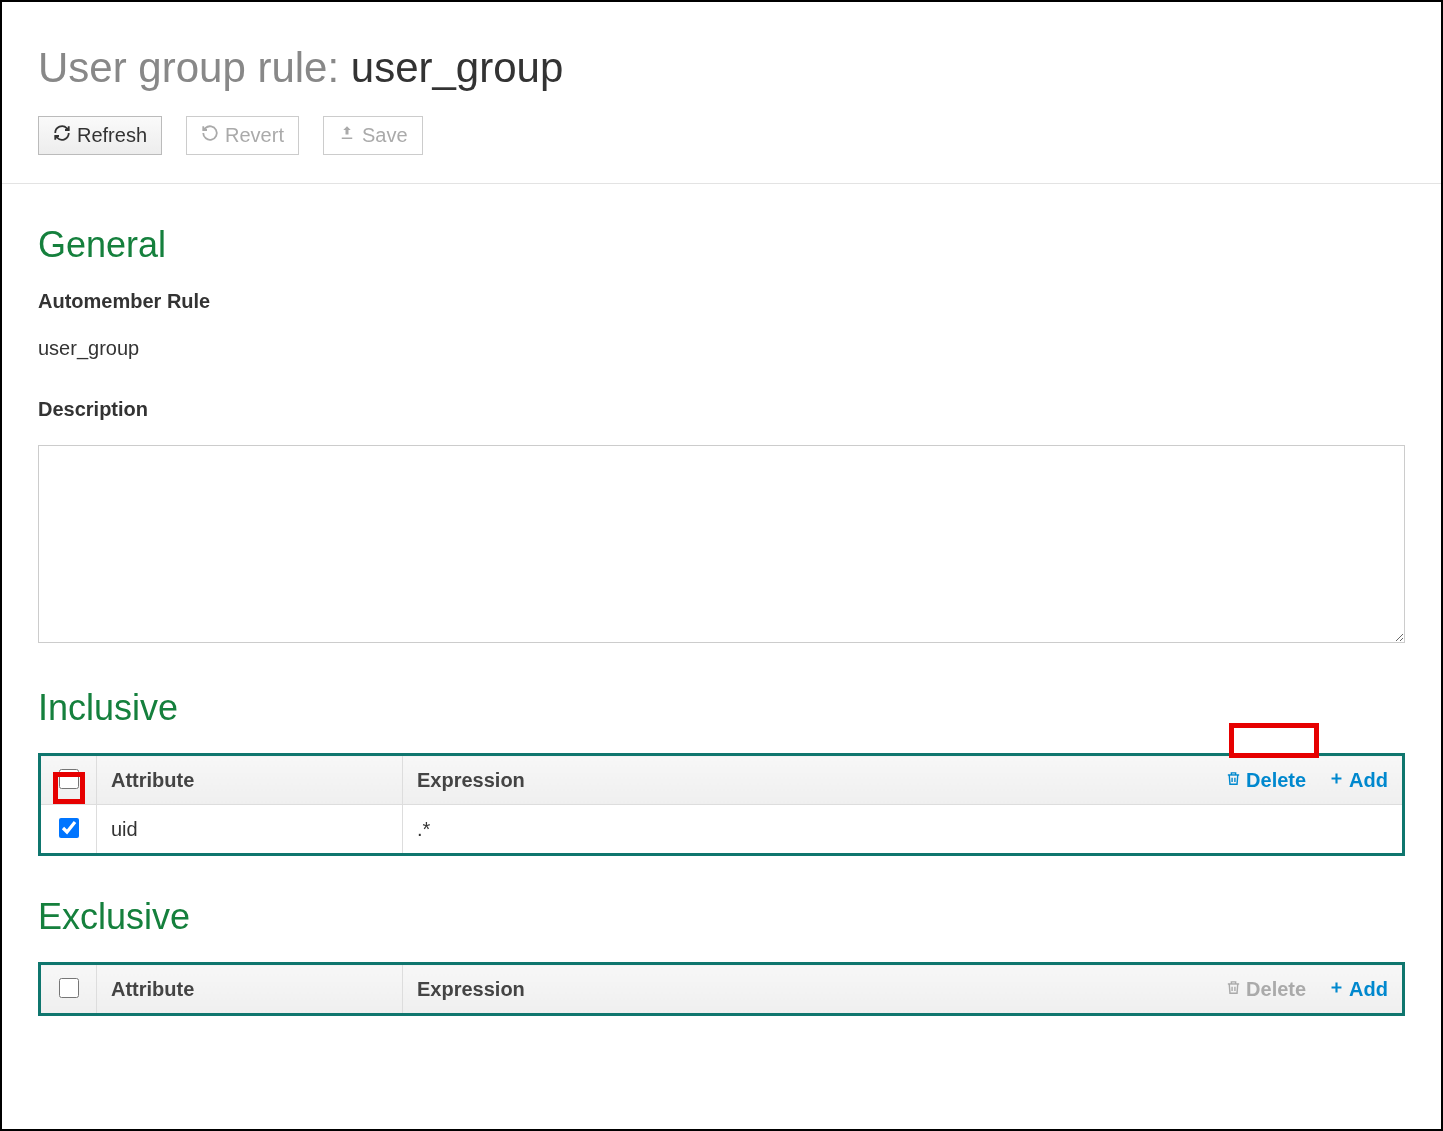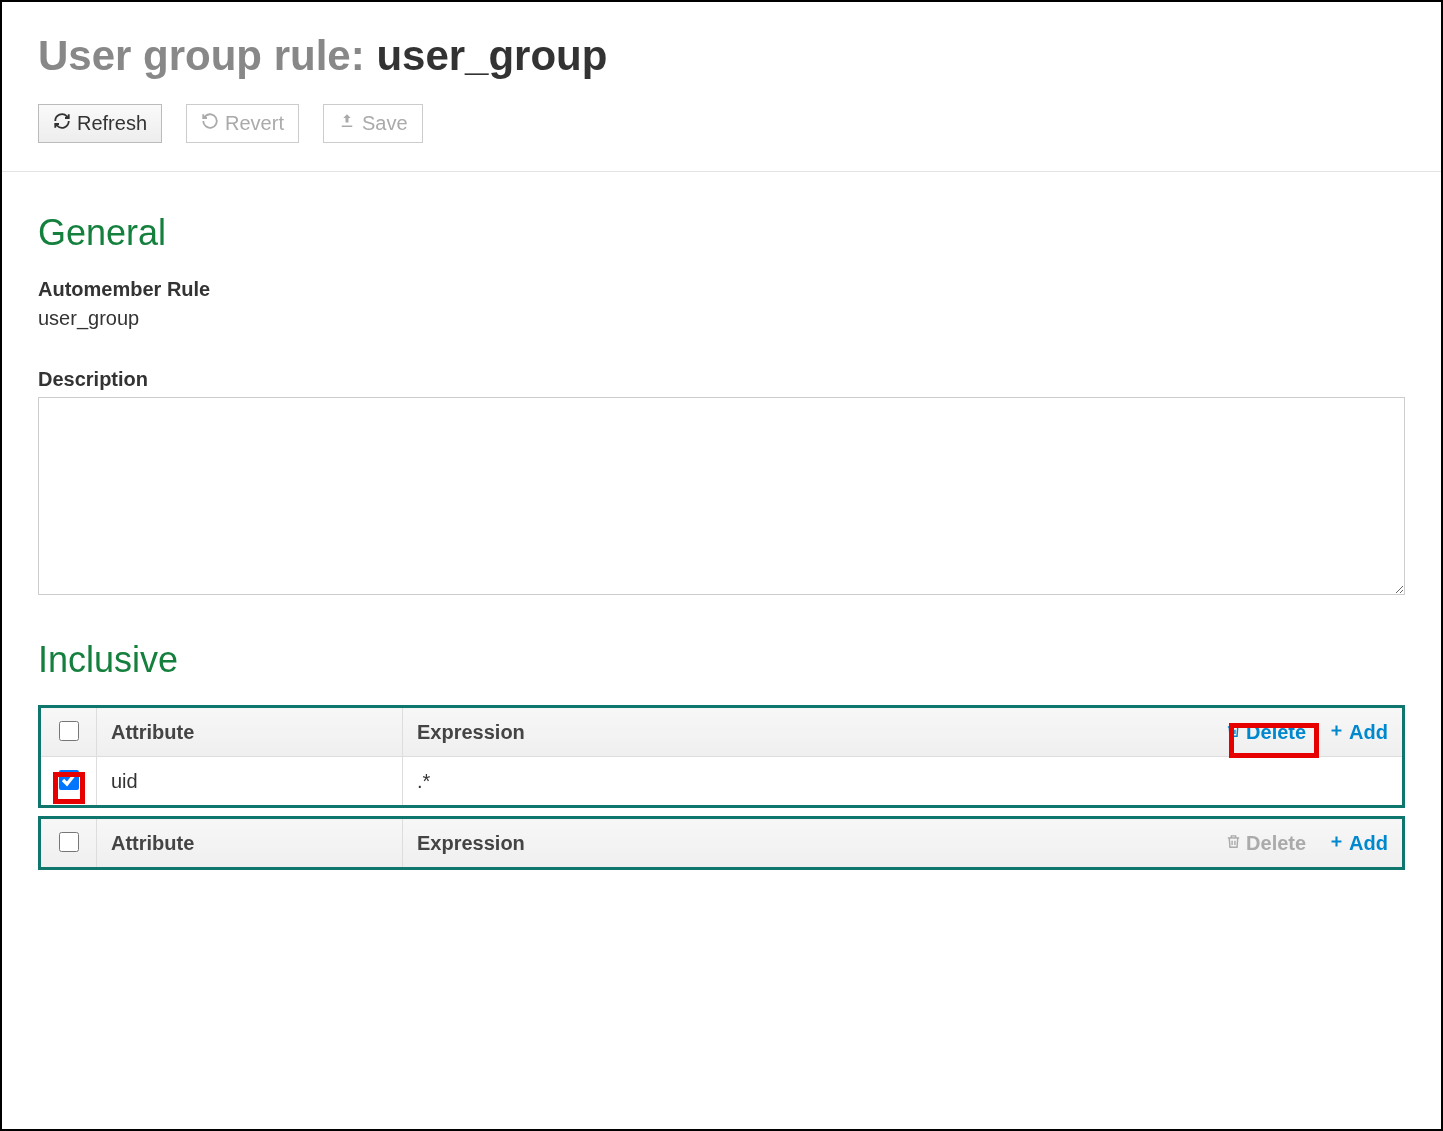--- a/index.html
+++ b/index.html
@@ -21,9 +21,9 @@
   }
   .title {
     font-size: 42px;
-    font-weight: 700;
+    font-weight: 400;
     color: #888;
-    margin: 10px 0 24px 0;
+    margin: 22px 0 24px 0;
   }
   .title .strong {
     color: #333;

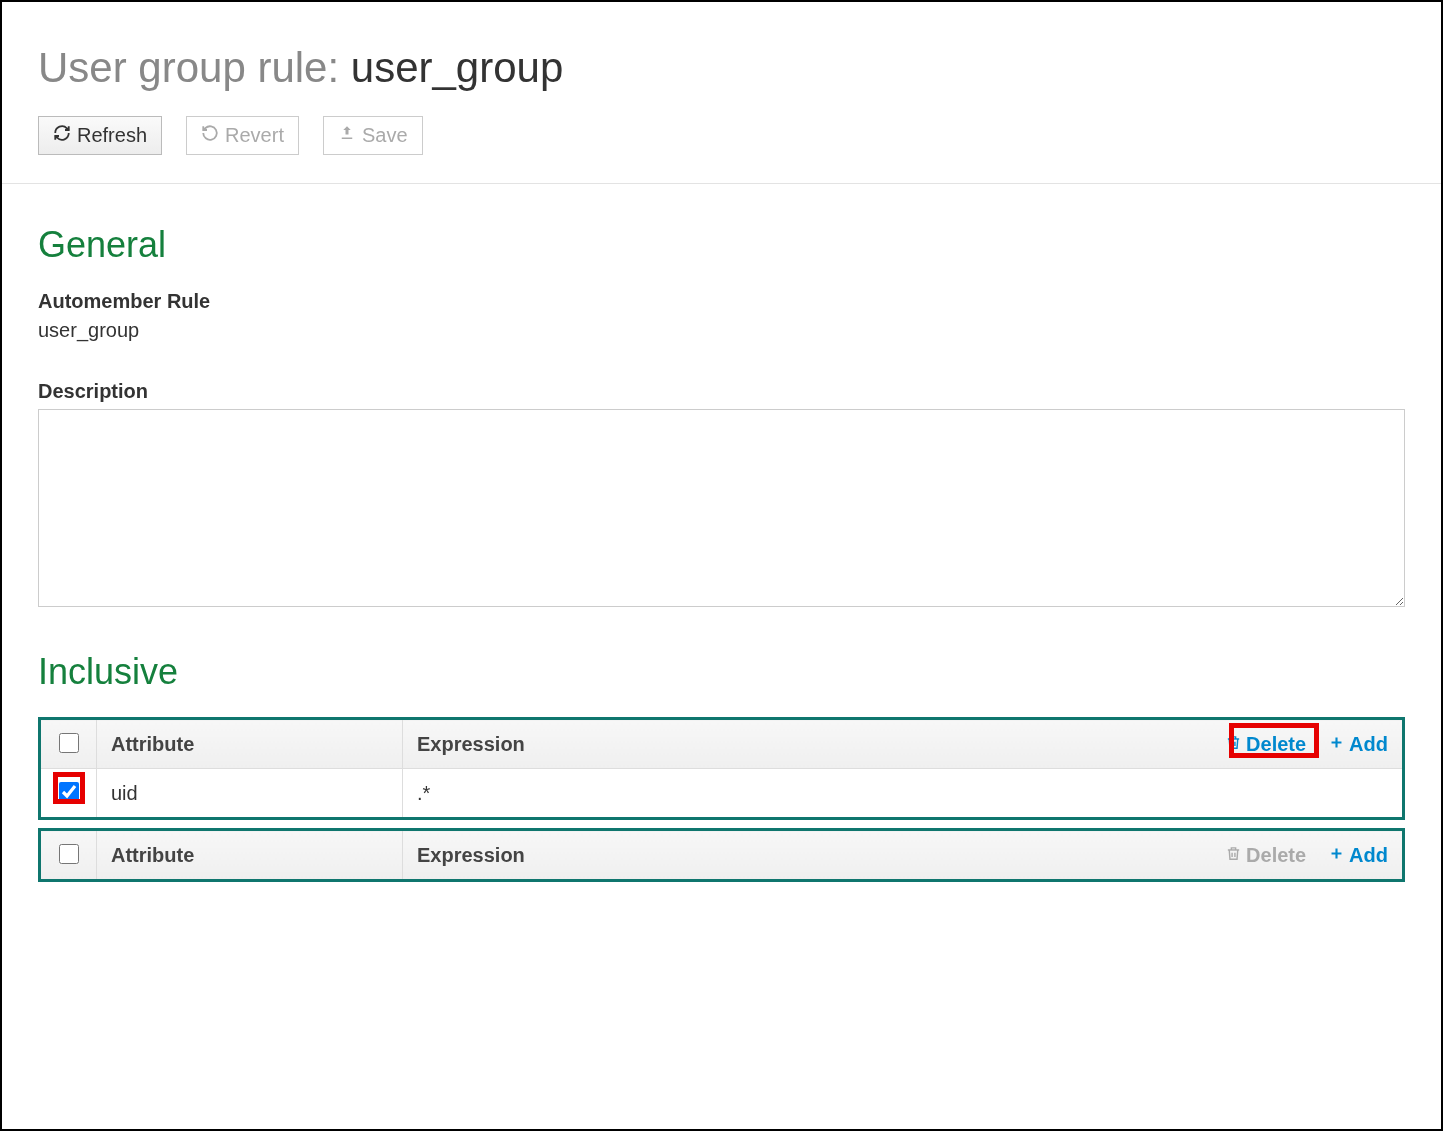--- a/index.html
+++ b/index.html
@@ -69,7 +69,7 @@
     font-size: 20px;
     font-weight: 600;
     color: #333;
-    margin-bottom: 6px;
+    margin-bottom: 24px;
   }
   .field-value {
     font-size: 20px;

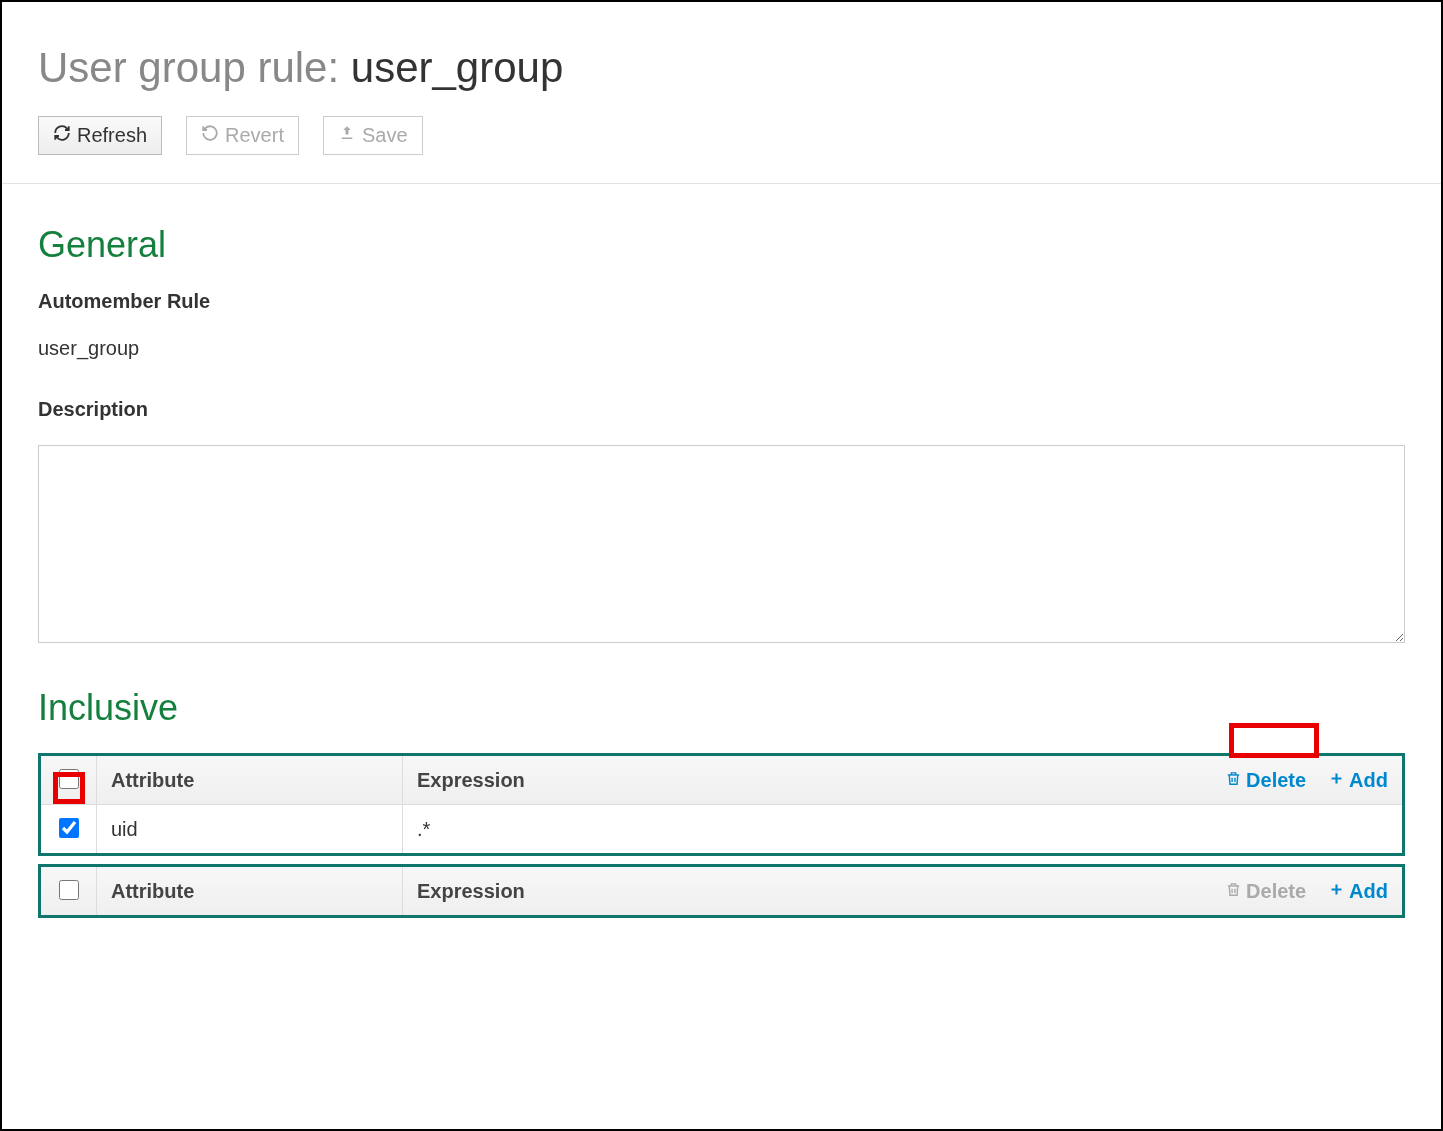--- a/index.html
+++ b/index.html
@@ -235,6 +235,7 @@
     </table>
 
     
+    <h2 class="section-h">Exclusive</h2>
 
     <table class="tbl">
       <thead>

